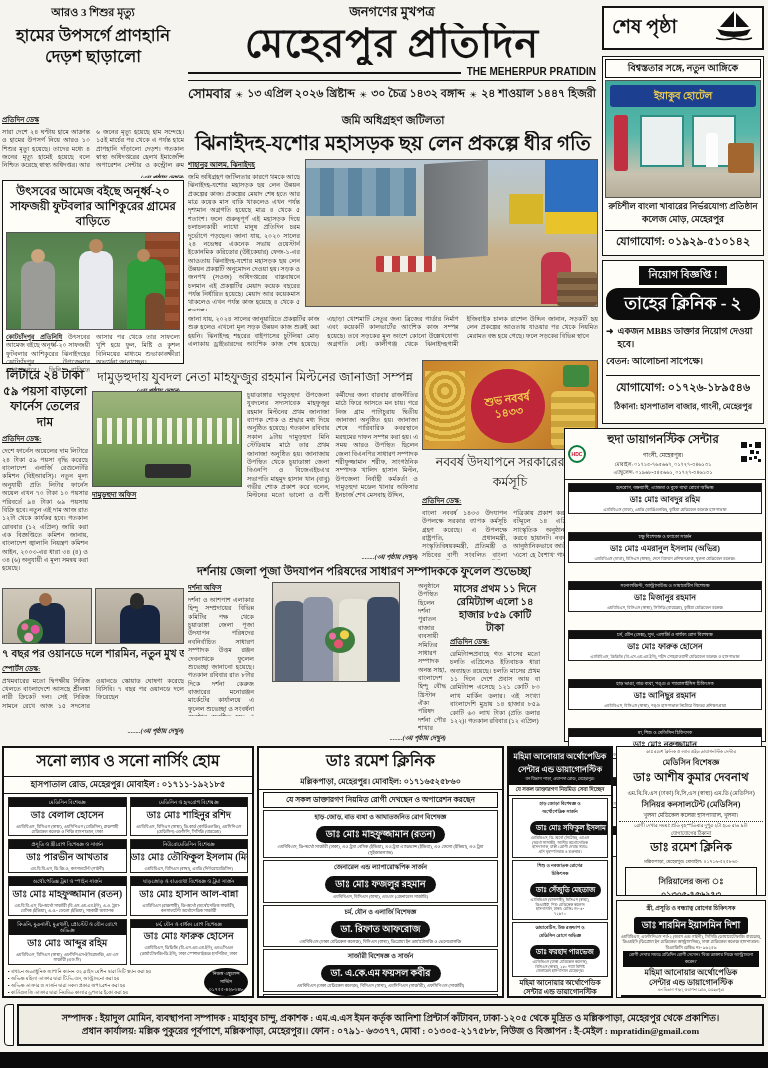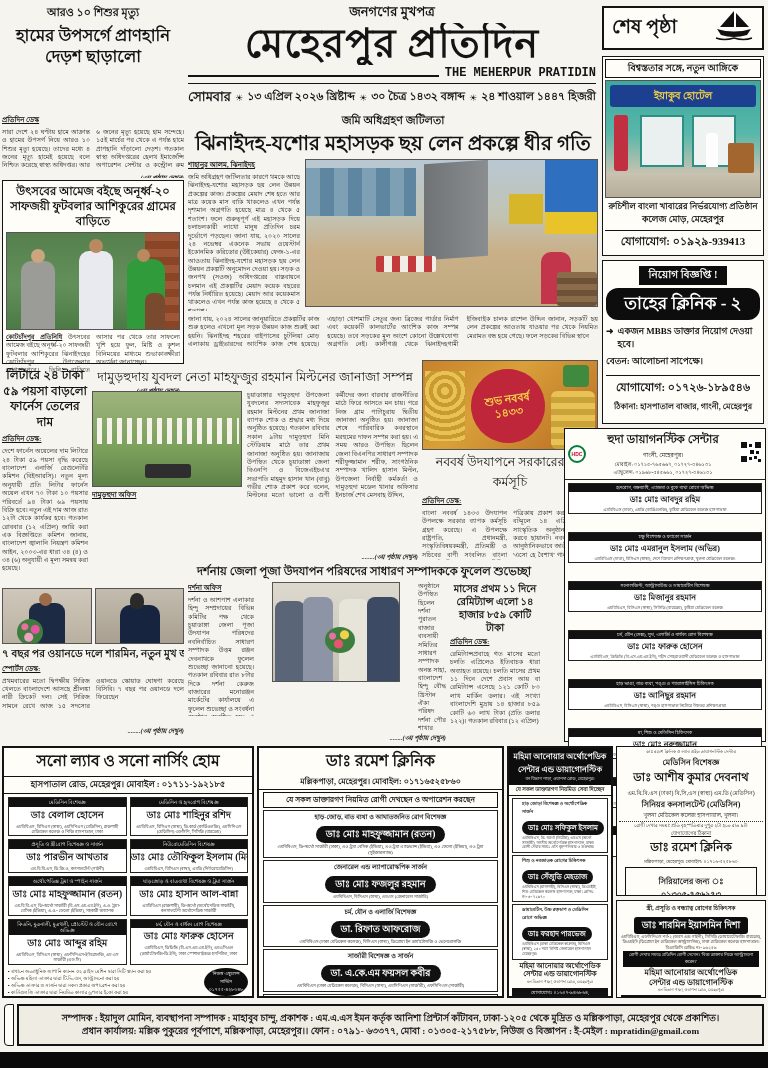--- a/index.html
+++ b/index.html
@@ -63,7 +63,7 @@
 <div class="page">
 
   <div class="abs" style="left:2px;top:4px;width:182px;height:106px">
-    <div class="kick">আরও ১০ শিশুর মৃত্যু</div>
+    <div class="kick">আরও 3 শিশুর মৃত্যু</div>
     <div class="h-top" style="margin-top:3px">হামের উপসর্গে প্রাণহানি দেড়শ ছাড়ালো</div>
   </div>
 

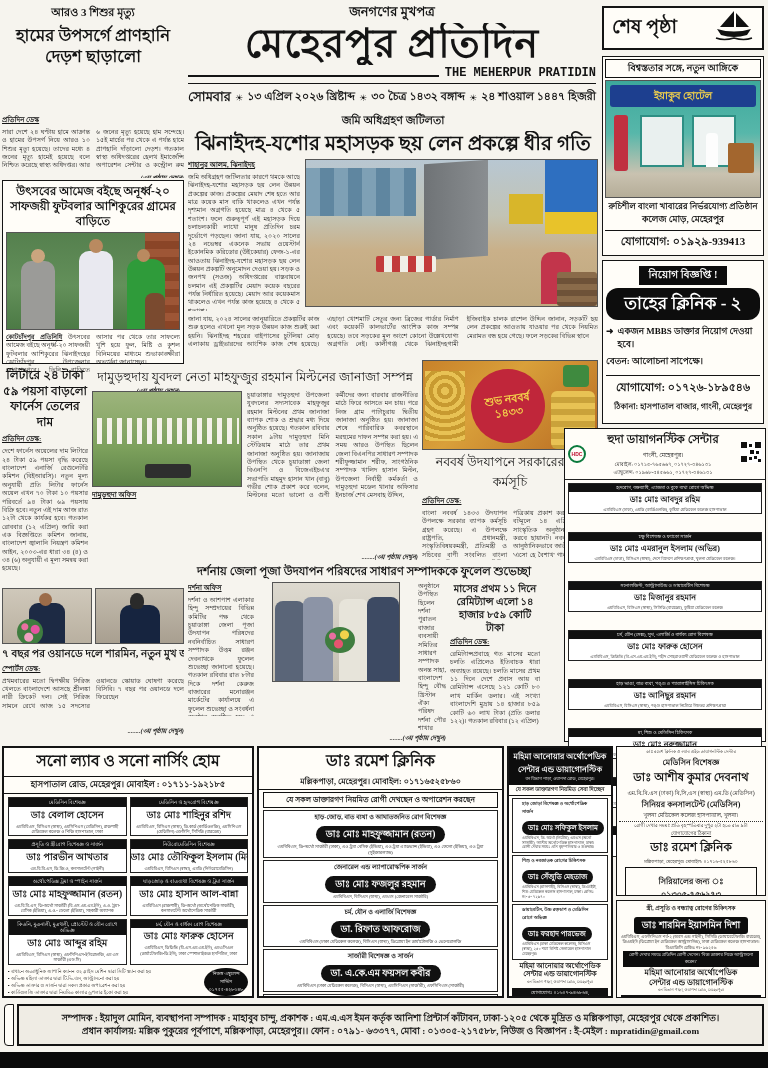--- a/index.html
+++ b/index.html
@@ -24,7 +24,7 @@
 .mast-title{font-size:40px;font-weight:700;text-align:center;line-height:1.05;letter-spacing:1px}
 .mast-en{display:flex;align-items:flex-end;gap:6px;margin-top:1px}
 .mast-en .ln{flex:1;border-bottom:2.5px solid #141414;margin-bottom:3px}
-.mast-en .en{font-size:12px;font-weight:700;font-family:Liberation Mono, monospace}
+.mast-en .en{font-size:10px;font-weight:700;font-family:Liberation Sans, sans-serif}
 .datebar{display:flex;align-items:center;justify-content:space-between;font-size:11px;font-weight:700;border-top:1.5px solid #141414;margin-top:3px;padding-top:3px}
 .sun{font-size:9px}
 

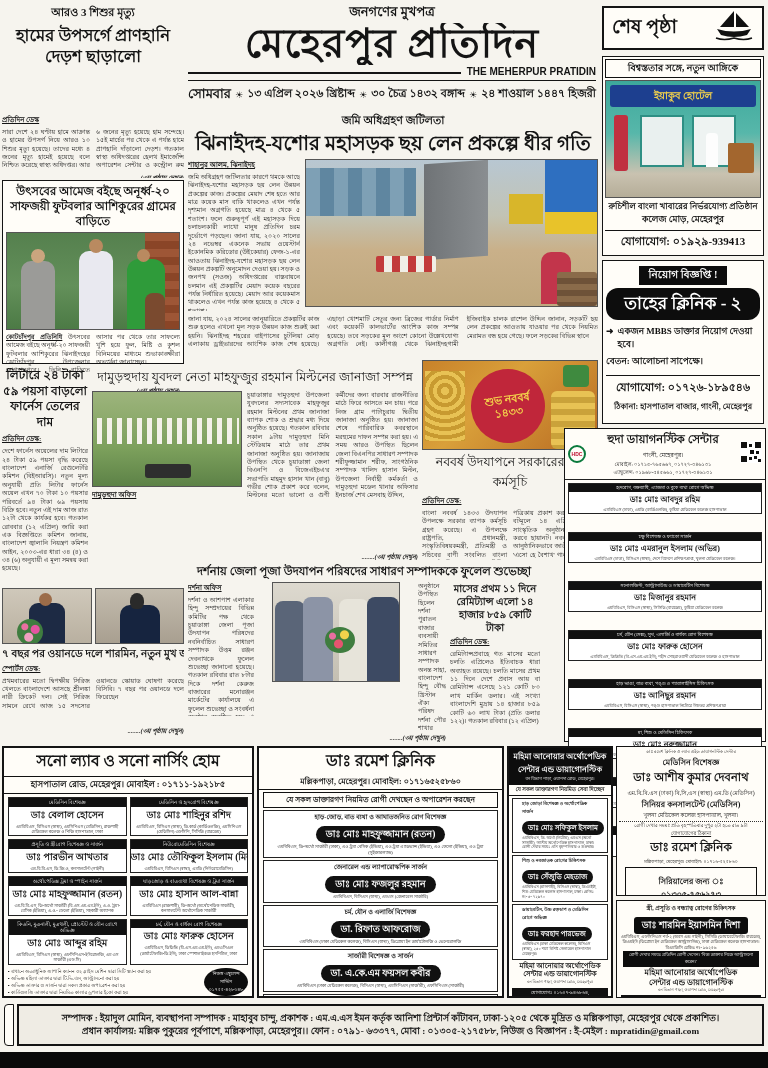--- a/index.html
+++ b/index.html
@@ -242,7 +242,7 @@
     </div>
     <div class="ctr b" style="font-size:8.5px;margin-top:3px;line-height:1.3">রুচিশীল বাংলা খাবারের নির্ভরযোগ্য প্রতিষ্ঠান</div>
     <div class="ctr b" style="font-size:9px">কলেজ মোড়, মেহেরপুর</div>
-    <div class="ctr b rule" style="font-size:11px;margin-top:3px;padding-top:2px">যোগাযোগ: ০১৯২৯-939413</div>
+    <div class="ctr b rule" style="font-size:11px;margin-top:3px;padding-top:2px">যোগাযোগ: ০১৯২৯-৫১০১৪২</div>
   </div>
 
   <div class="abs box" style="left:602px;top:260px;width:162px;height:164px;padding:3px">

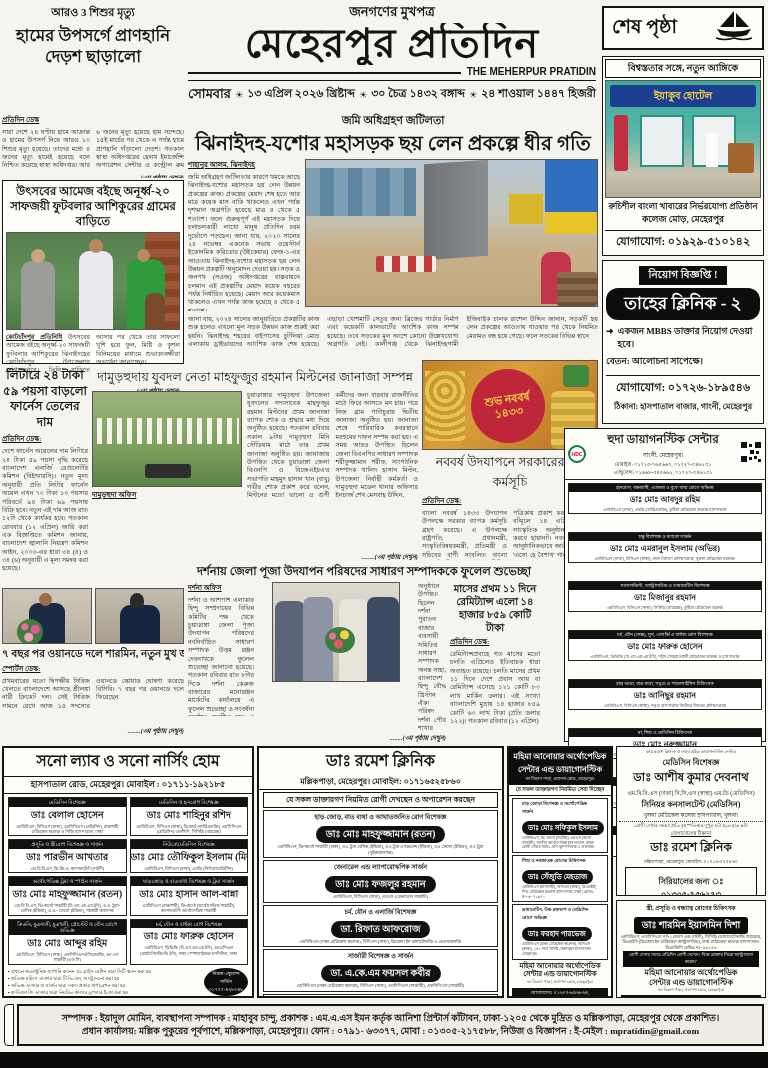--- a/index.html
+++ b/index.html
@@ -51,7 +51,7 @@
 .rname{display:inline-block;background:#111;color:#fff;border-radius:9px;padding:1px 10px;font-size:9.5px;font-weight:700;margin:1px 0;white-space:nowrap}
 .rdeg{font-size:4.3px;line-height:1.3}
 
-.mcard{border:1px solid #222;margin:2px 3px;background:#fff;overflow:hidden;padding:1px 9px 2px}
+.mcard{border:1px solid #222;margin:2px 3px;text-align:center;background:#fff;overflow:hidden;padding:1px 17px 2px}
 .mspec{font-size:4.6px;font-weight:700}
 .mname{display:inline-block;background:#111;color:#fff;border-radius:7px;padding:1px 6px;font-size:7px;font-weight:700;margin:1px 0;white-space:nowrap}
 .mdeg{font-size:3.8px;line-height:1.25}

